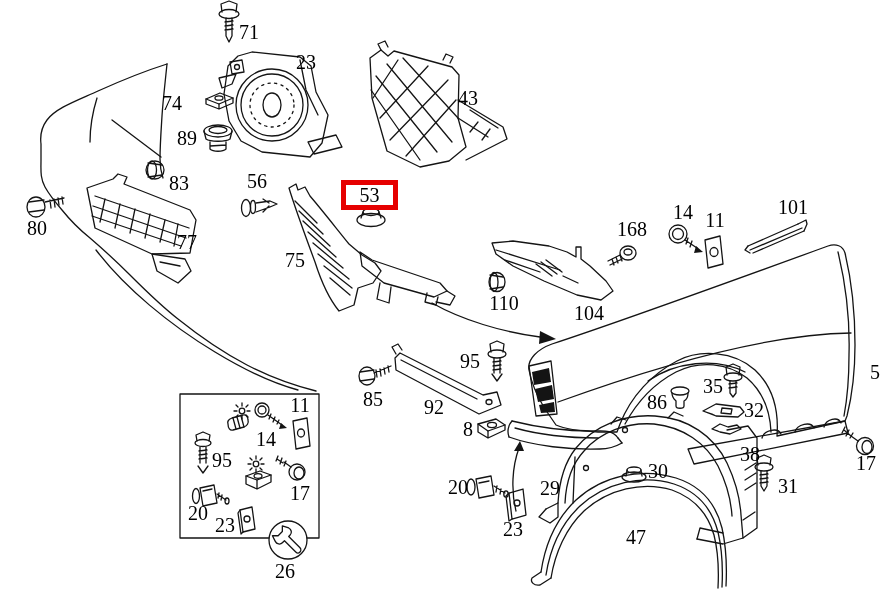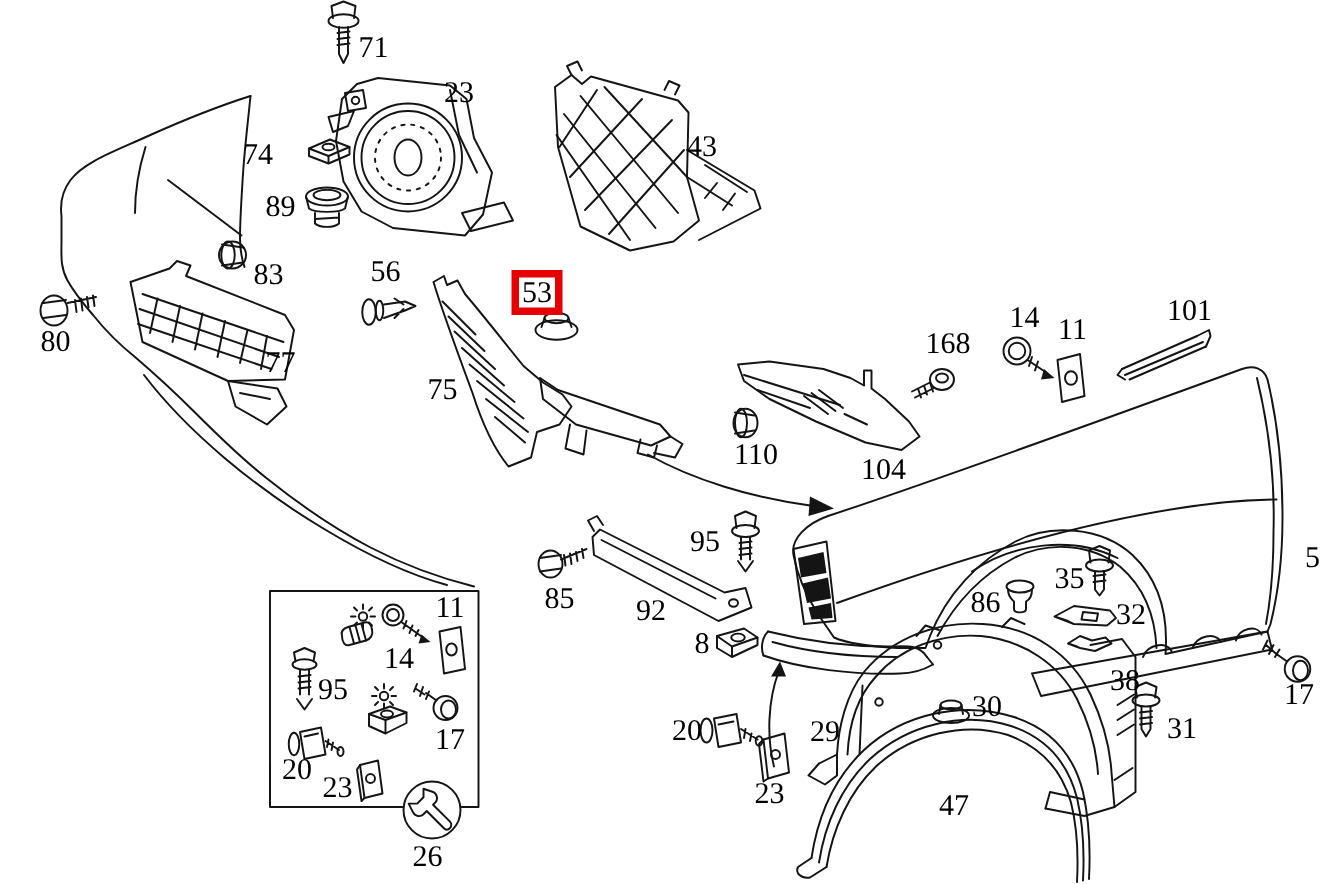--- a/index.html
+++ b/index.html
@@ -12,7 +12,7 @@
   .art .white{fill:#ffffff;}
   .pl{position:absolute;transform:translate(-50%,-50%);font-size:20px;line-height:1;
       color:#000000;white-space:nowrap;}
-  .hlbox{position:absolute;left:341px;top:180px;width:34px;height:30px;
+  .hlbox{position:absolute;left:341px;top:180px;width:57px;height:30px;
          border:5px solid #e60000;box-sizing:border-box;
          display:flex;align-items:center;justify-content:center;background:transparent;}
   .hlbox .pl{position:static;transform:none;}

